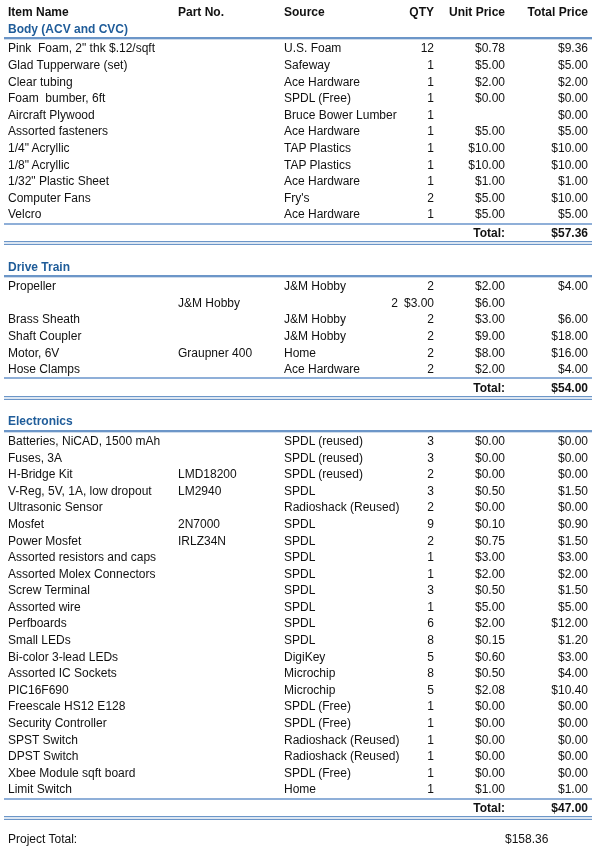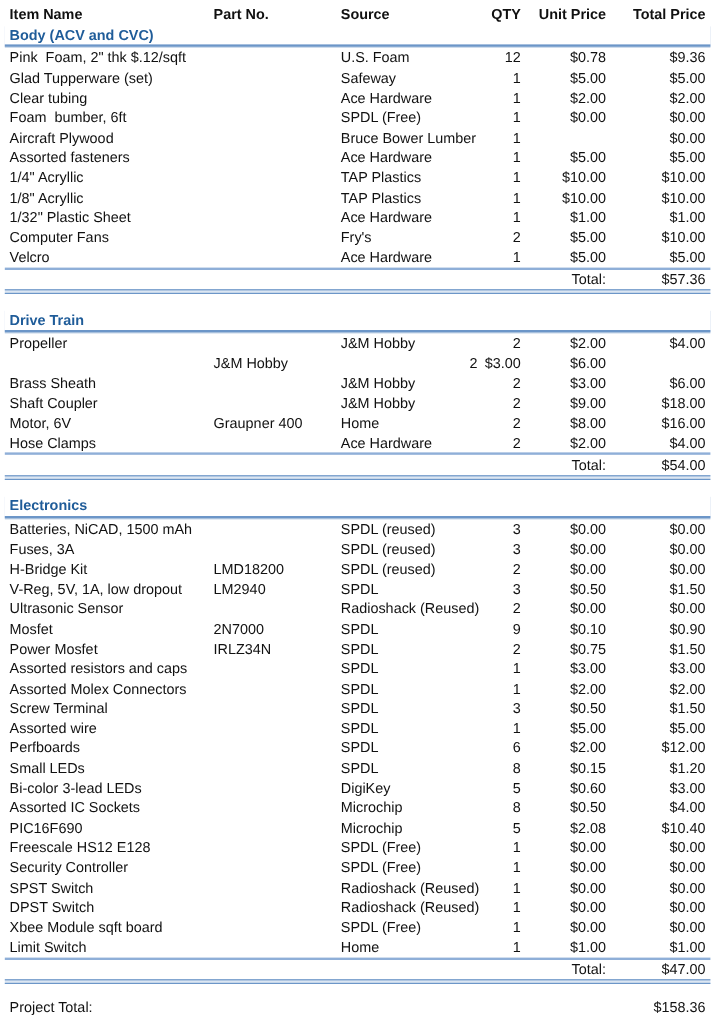--- a/index.html
+++ b/index.html
@@ -26,7 +26,7 @@
   }
   .total-row{
     border-top:2px solid var(--bline-soft,#8FAFD8);
-    font-weight:normal;
+    font-weight:bold;
     grid-template-columns:497px 83px;
   }
   .total-row .t-label{text-align:right;}

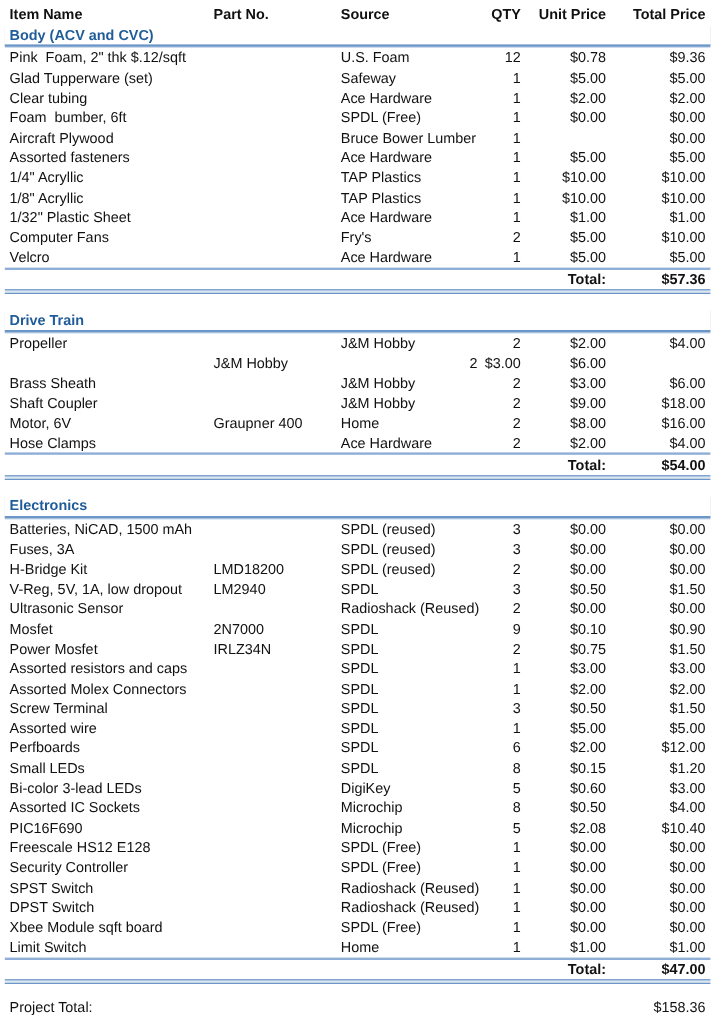--- a/index.html
+++ b/index.html
@@ -41,7 +41,7 @@
   .gap2{height:10px;}
   .proj-row{grid-template-columns:497px 83px;}
   .proj-row .p-label{text-align:left;font-weight:normal;}
-  .proj-row .p-value{text-align:right;}
+  .proj-row .p-value{}
 </style>
 </head>
 <body>

